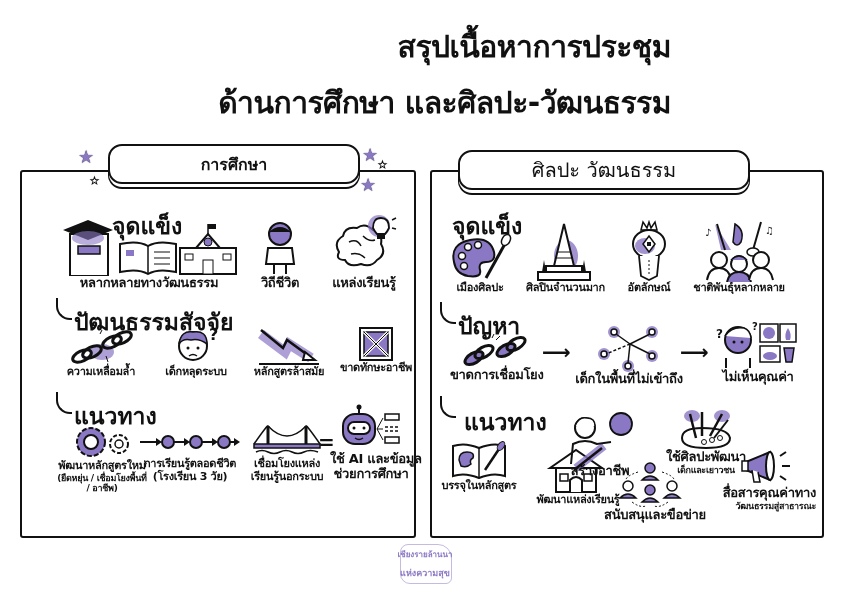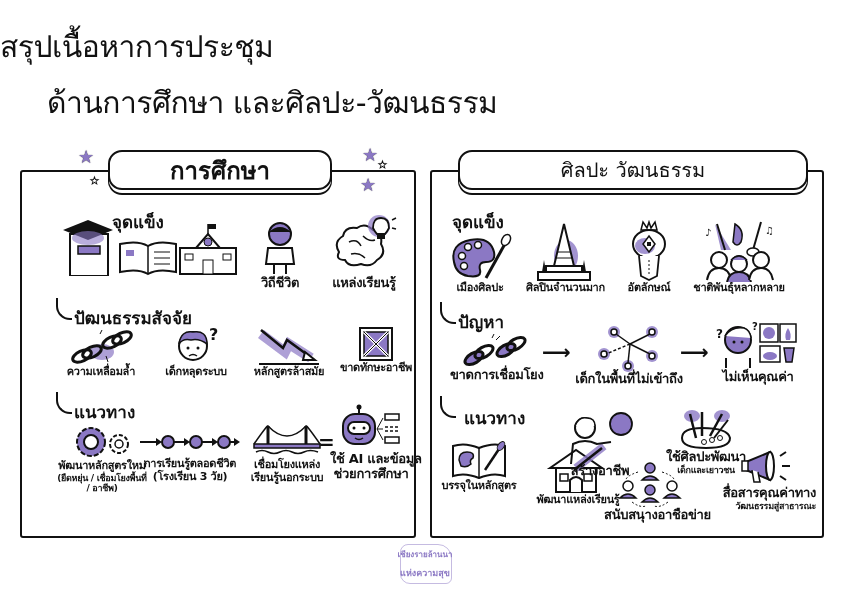--- a/index.html
+++ b/index.html
@@ -5,7 +5,7 @@
   * { box-sizing: border-box; margin: 0; padding: 0; }
   html, body { width: 842px; height: 596px; background: #ffffff; overflow: hidden; }
   body { position: relative; font-family: "DejaVu Sans", sans-serif; color: #111; }
-  .title { position: absolute; left: 0; width: 671px; text-align: left; font-weight: normal; font-size: 30px; letter-spacing: -0.5px; line-height: 1; }
+  .title { position: absolute; left: 0; width: 671px; text-align: right; font-weight: bold; font-size: 30px; letter-spacing: -0.5px; line-height: 1; }
   .title.l1 { top: 32px; }
   .title.l2 { top: 88px; font-size: 30px; padding-left: 47px; }
   .panel { position: absolute; border: 2.5px solid #111; border-radius: 3px; }

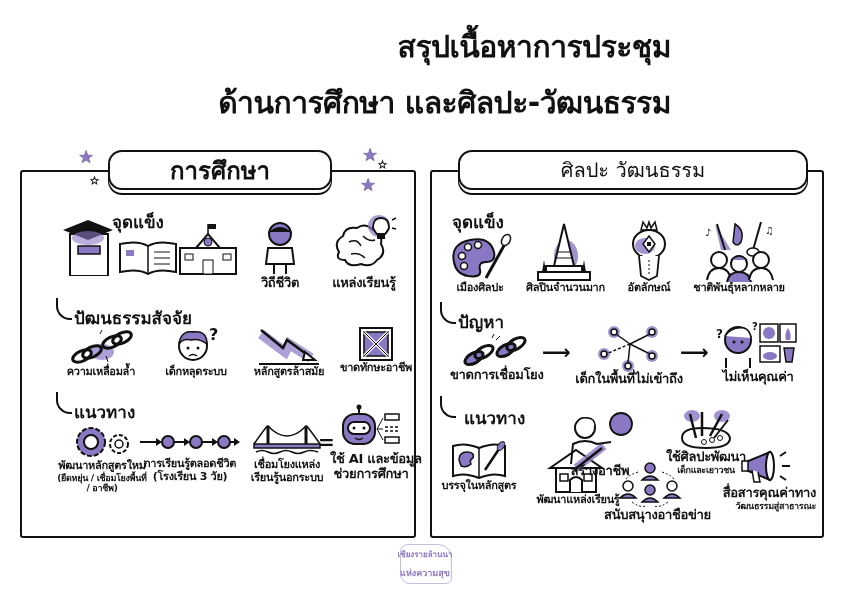--- a/index.html
+++ b/index.html
@@ -12,7 +12,7 @@
   .panel.left { left: 20px; top: 170px; width: 396px; height: 368px; }
   .panel.right { left: 430px; top: 170px; width: 394px; height: 368px; }
   .banner { position: absolute; background: #fff; border: 2.5px solid #111; border-radius: 14px; box-shadow: 0 4px 0 -1px #fff, 0 5px 0 0 #111; text-align: center; font-weight: bold; display: flex; align-items: center; justify-content: center; }
-  .banner.left { left: 108px; top: 150px; width: 224px; height: 40px; font-size: 24px; }
+  .banner.left { left: 108px; top: 144px; width: 252px; height: 40px; font-size: 16px; }
   .banner.right { left: 458px; top: 150px; width: 350px; height: 40px; font-size: 20px; font-weight: normal; }
   .star { position: absolute; color: #8b78c4; font-size: 18px; line-height: 1; text-shadow: 0 0 1px #111; }
   .star.small { font-size: 10px; color: #fff; -webkit-text-stroke: 0.8px #111; }

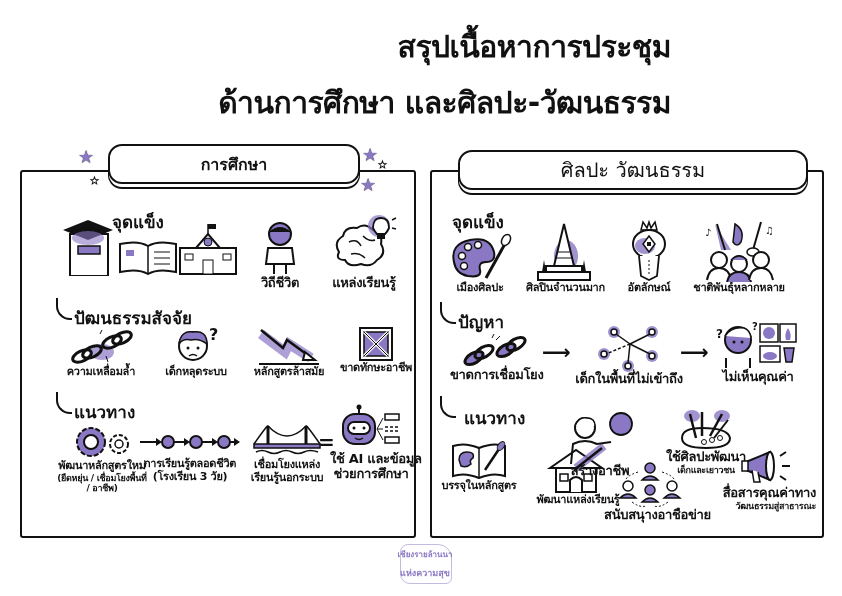--- a/index.html
+++ b/index.html
@@ -13,7 +13,7 @@
   .panel.right { left: 430px; top: 170px; width: 394px; height: 368px; }
   .banner { position: absolute; background: #fff; border: 2.5px solid #111; border-radius: 14px; box-shadow: 0 4px 0 -1px #fff, 0 5px 0 0 #111; text-align: center; font-weight: bold; display: flex; align-items: center; justify-content: center; }
   .banner.left { left: 108px; top: 144px; width: 252px; height: 40px; font-size: 16px; }
-  .banner.right { left: 458px; top: 150px; width: 350px; height: 40px; font-size: 20px; font-weight: normal; }
+  .banner.right { left: 458px; top: 150px; width: 292px; height: 40px; font-size: 20px; font-weight: normal; }
   .star { position: absolute; color: #8b78c4; font-size: 18px; line-height: 1; text-shadow: 0 0 1px #111; }
   .star.small { font-size: 10px; color: #fff; -webkit-text-stroke: 0.8px #111; }
   .section-h { position: absolute; font-weight: bold; font-size: 17px; }

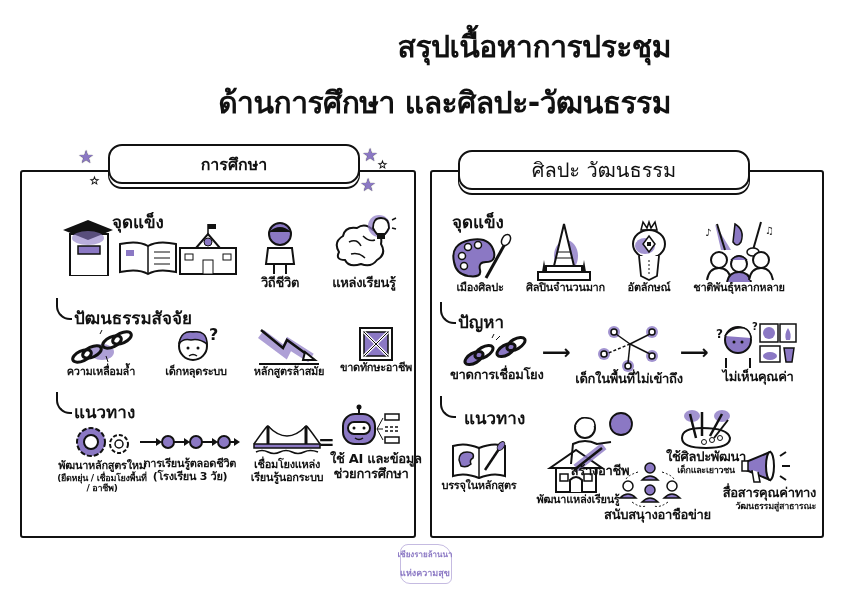--- a/index.html
+++ b/index.html
@@ -16,7 +16,7 @@
   .banner.right { left: 458px; top: 150px; width: 292px; height: 40px; font-size: 20px; font-weight: normal; }
   .star { position: absolute; color: #8b78c4; font-size: 18px; line-height: 1; text-shadow: 0 0 1px #111; }
   .star.small { font-size: 10px; color: #fff; -webkit-text-stroke: 0.8px #111; }
-  .section-h { position: absolute; font-weight: bold; font-size: 17px; }
+  .section-h { position: absolute; font-weight: bold; font-size: 23px; }
   .item { position: absolute; text-align: center; }
   .icon { position: relative; margin: 0 auto; display: block; }
   .label { display: block; font-weight: bold; font-size: 11px; line-height: 1.15; white-space: nowrap; letter-spacing: -0.3px; }

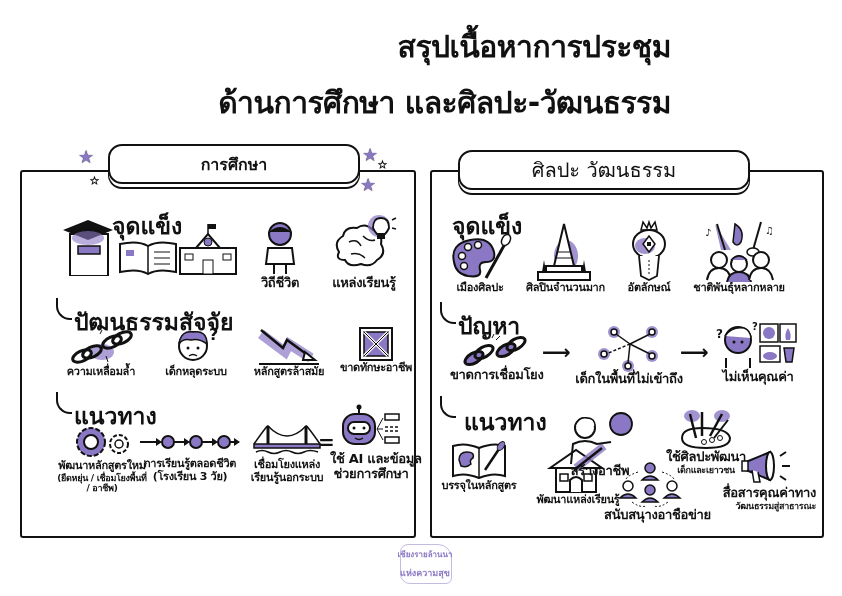--- a/index.html
+++ b/index.html
@@ -64,6 +64,7 @@
       <rect x="165" y="42" width="8" height="6" fill="#fff" stroke="#111"></rect>
     <rect x="145" y="48" width="10" height="14" fill="#fff" stroke="#111"></rect>
   </svg>
+  <span class="label big">หลากหลายทางวัฒนธรรม</span>
 </div>
 
 <div class="item" style="left:250px;top:220px;width:60px;">

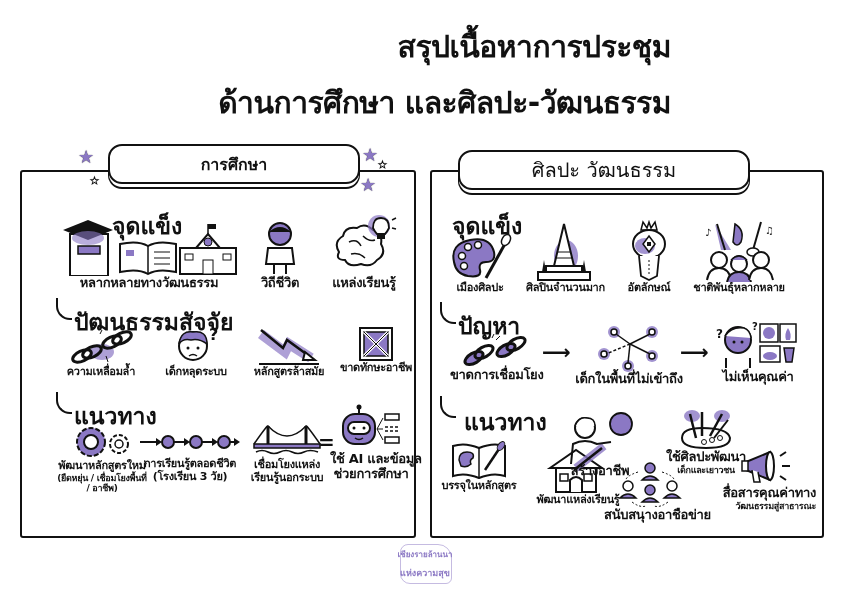--- a/index.html
+++ b/index.html
@@ -173,7 +173,7 @@
   <span class="label">(โรงเรียน 3 วัย)</span>
 </div>
 
-<div class="item" style="left:248px;top:422px;width:78px;font-family:Liberation Serif, serif;">
+<div class="item" style="left:248px;top:422px;width:78px;">
   <svg class="icon" width="70" height="36" viewBox="0 0 70 36">
     <line x1="16" y1="4" x2="16" y2="26" stroke="#111" stroke-width="3"></line>
       <line x1="54" y1="4" x2="54" y2="26" stroke="#111" stroke-width="3"></line>

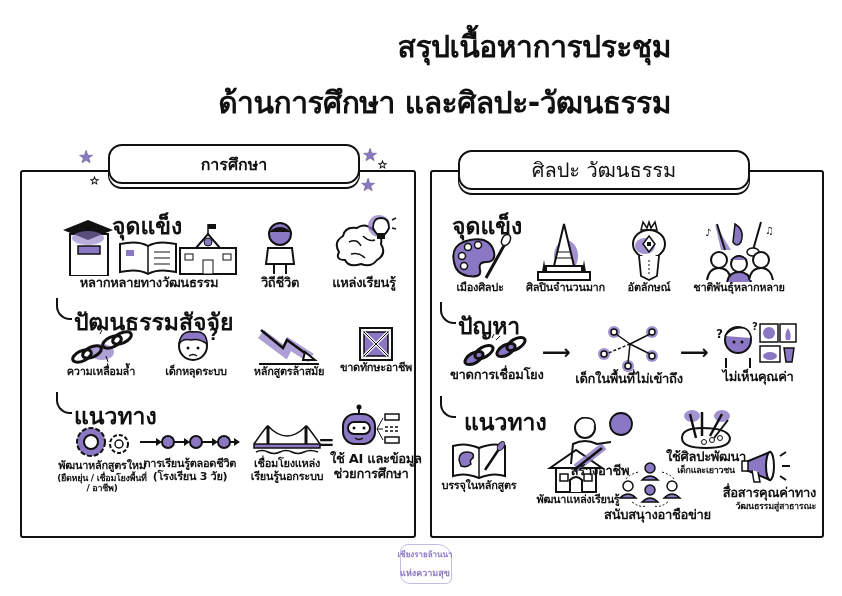--- a/index.html
+++ b/index.html
@@ -382,7 +382,7 @@
       <path d="M24 40 Q32 32 40 40 Z" fill="#8b78c4" stroke="#111" stroke-width="1.5"></path>
     <path d="M20 10 Q8 14 8 18 M44 10 Q56 14 56 18 M14 40 Q22 46 28 44 M50 40 Q42 46 36 44" fill="none" stroke="#111" stroke-dasharray="2 2"></path>
   </svg>
-  <span class="label big">สนับสนุางอาชือข่าย</span>
+  <span class="label big">สนับสนุและขือข่าย</span>
 </div>
 
 <div class="item" style="left:666px;top:410px;width:80px;">

